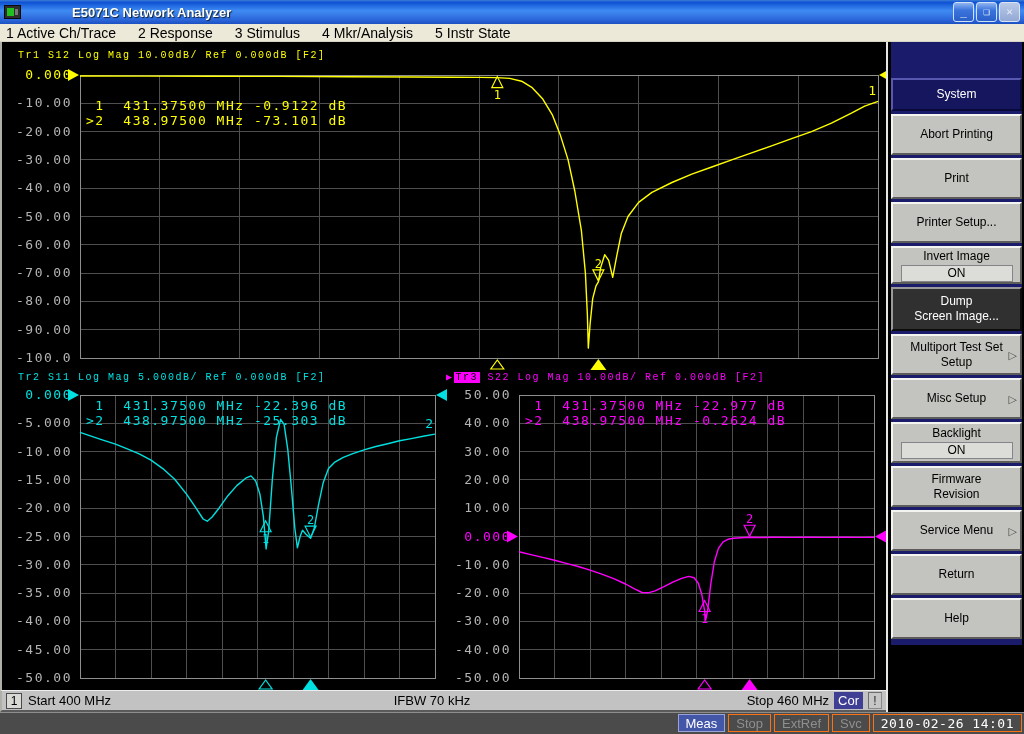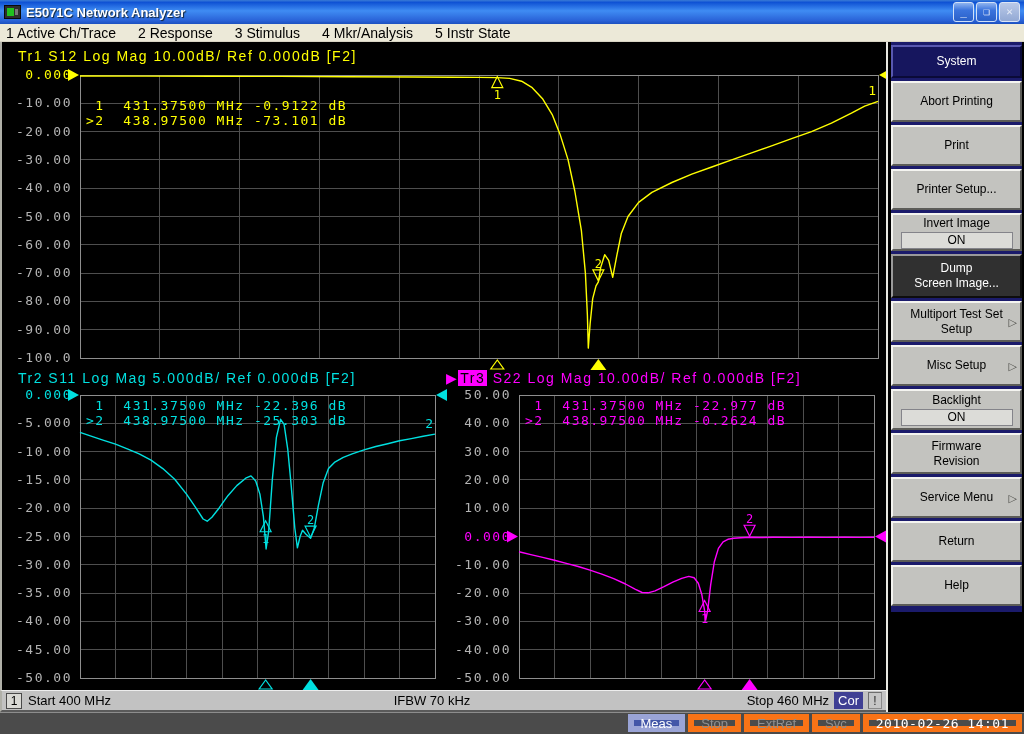--- a/index.html
+++ b/index.html
@@ -9,7 +9,7 @@
   
   .titlebar{position:absolute;left:0;top:0;width:1024px;height:24px;
     background:linear-gradient(180deg,#3a7bd6 0%,#0f52d4 10%,#3f8cf3 45%,#2a63d8 85%,#1b50c0 100%);
-    display:flex;align-items:center;padding:0 4px;}
+    display:flex;align-items:center;padding:0 4px;gap:46px;}
   .app-icon{width:17px;height:14px;background:#2d2d2d;border:1px solid #0a0a0a;
     position:relative;margin-right:5px;flex:0 0 auto;}
   .app-icon::before{content:"";position:absolute;left:2px;top:2px;width:7px;height:8px;background:#20c020;}

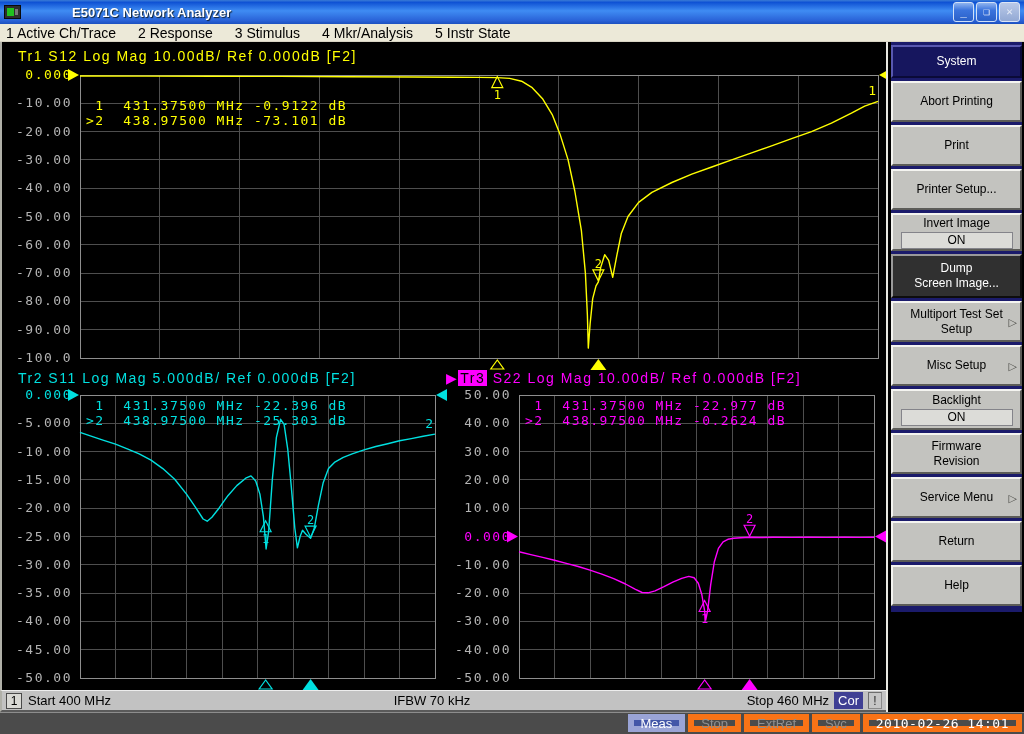--- a/index.html
+++ b/index.html
@@ -31,7 +31,7 @@
   #charts-svg{position:absolute;left:0;top:0;width:886px;height:648px;}
   .axis-label{position:absolute;height:14px;font-family:"DejaVu Sans Mono",monospace;
     font-size:13px;letter-spacing:1.5px;text-align:right;line-height:14px;}
-  .chart-header{position:absolute;font-family:Liberation Sans, sans-serif;font-size:14px;
+  .chart-header{position:absolute;font-family:Liberation Mono, monospace;font-size:10px;
     letter-spacing:1.5px;white-space:pre;line-height:14px;}
   .tr-inverted{color:#000;padding:0 2px;}
   .readout{position:absolute;margin:0;font-family:"DejaVu Sans Mono",monospace;font-size:13px;

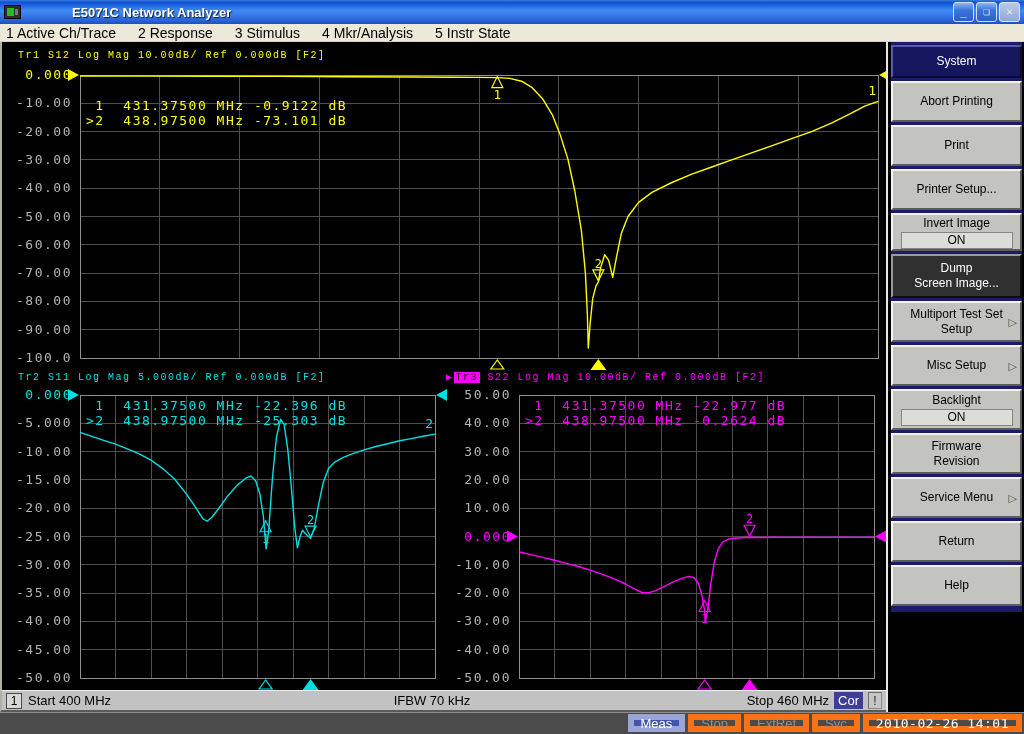--- a/index.html
+++ b/index.html
@@ -45,7 +45,7 @@
     font-size:12px;line-height:15px;text-align:center;
     border-top:2px solid #f4f4f0;border-left:2px solid #f4f4f0;
     border-right:2px solid #5c5c58;border-bottom:2px solid #5c5c58;}
-  .sbtn.header{background:#16165e;color:#fff;border-color:#5858b0 #0a0a38 #0a0a38 #5858b0;}
+  .sbtn.header{background:#16165e;color:#fff;border-color:#5858b0 #0a0a38 #0a0a38 #5858b0;margin-top:33px;}
   .sbtn.active{background:#303030;color:#fff;border-color:#9a9a9a #0d0d0d #0d0d0d #9a9a9a;}
   .sbtn .subbox{width:112px;height:17px;margin-top:1px;background:#dcdcd8;
     border:1px solid #84848a;line-height:15px;}

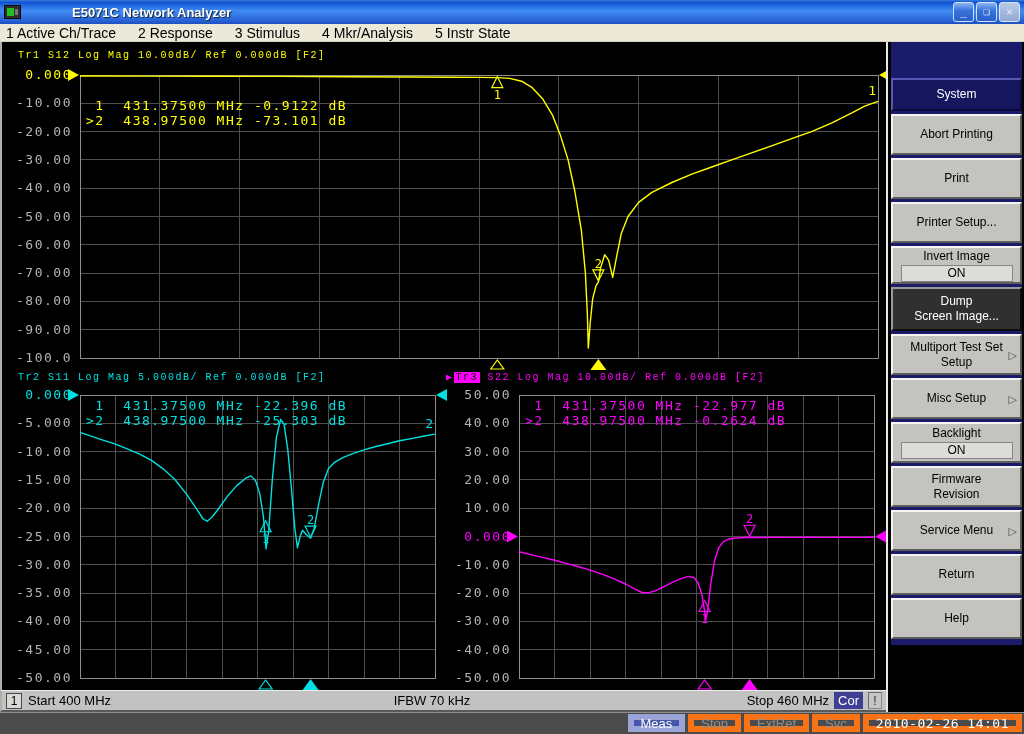--- a/index.html
+++ b/index.html
@@ -65,7 +65,7 @@
   .taskbar{position:absolute;left:0;top:712px;width:1024px;height:22px;background:#4b4b4b;
     border-top:1px solid #8d8d8d;}
   .task-cells{position:absolute;right:2px;top:1px;bottom:2px;display:flex;gap:3px;align-items:stretch;}
-  .tcell{border:6px solid #f97316;padding:0 7px;font-size:13px;display:flex;align-items:center;
+  .tcell{border:1px solid #f97316;padding:0 7px;font-size:13px;display:flex;align-items:center;
     color:#8f8f8f;background:#4b4b4b;}
   .tcell.active{background:#4356a8;color:#fff;border-color:#9aa4d6;}
   .tcell.datetime{color:#fff;font-family:"DejaVu Sans Mono",monospace;font-size:13px;letter-spacing:0.5px;}

